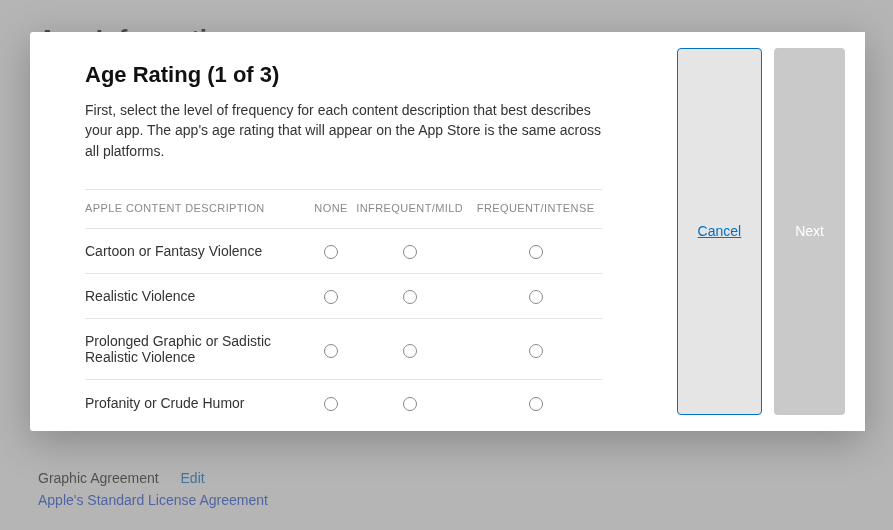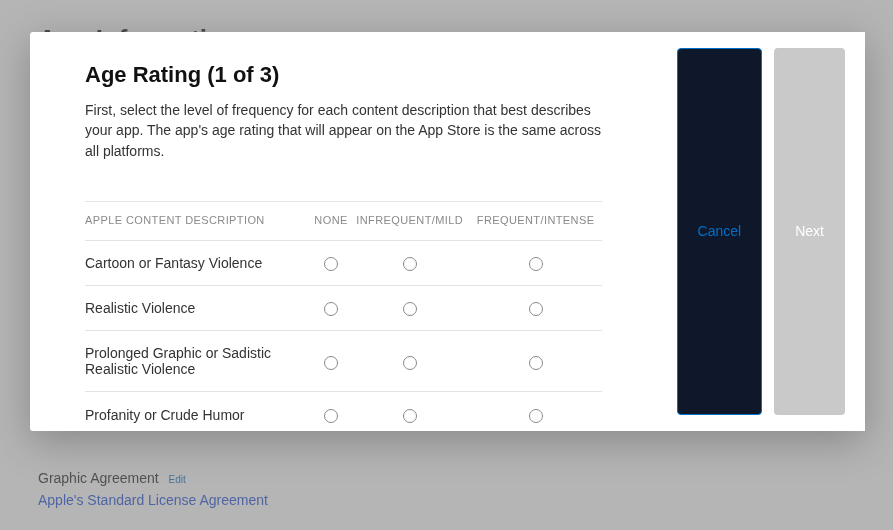--- a/index.html
+++ b/index.html
@@ -46,7 +46,7 @@
   .modal-body::-webkit-scrollbar-thumb { background: #b8b8b8; border: 3px solid #f2f2f2; border-radius: 0; }
 
   .modal h2 { font-size: 22px; font-weight: 700; color: #111; margin-bottom: 12px; }
-  .modal .intro { font-size: 14px; line-height: 1.45; color: #333; margin-bottom: 40px; }
+  .modal .intro { font-size: 14px; line-height: 1.45; color: #333; margin-bottom: 28px; }
 
   table.content-table {
     width: 100%;

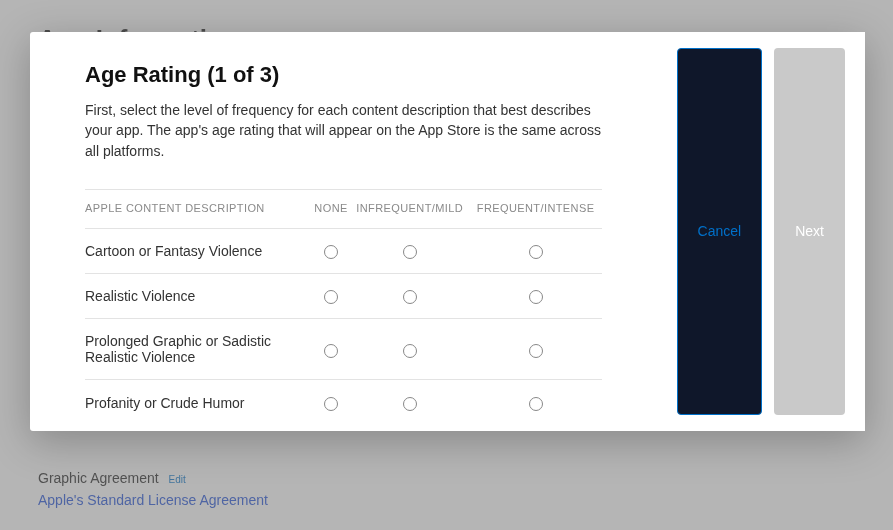--- a/index.html
+++ b/index.html
@@ -99,9 +99,10 @@
     line-height: 1.2;
   }
   .btn-secondary {
-    background: #0f172a;
+    background: #e5e5e5;
     color: #0070c9;
     border-color: #0070c9;
+    text-decoration: underline;
   }
   .btn-primary {
     background: #c9c9c9;

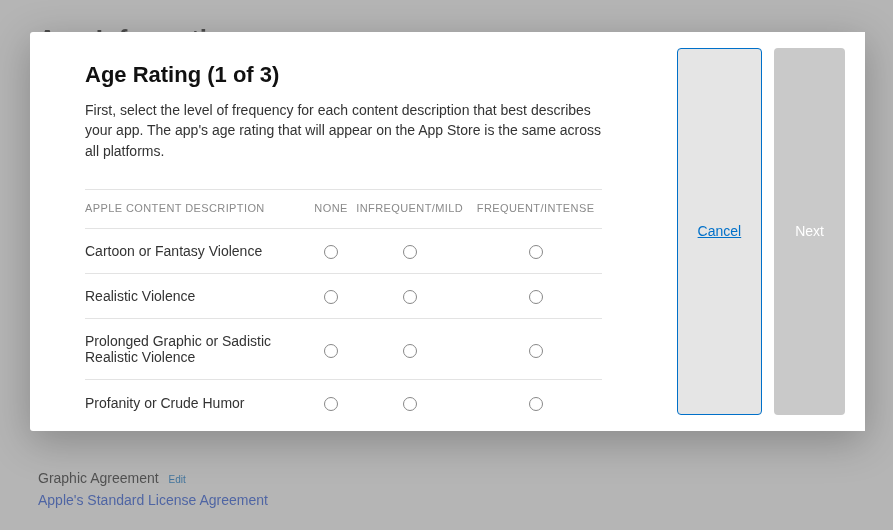--- a/index.html
+++ b/index.html
@@ -19,7 +19,7 @@
   .bg .val { font-size: 14px; color: #222; margin-bottom: 30px; }
   .bg .license-row { position: absolute; left: 38px; bottom: 22px; }
   .bg .license-label { font-size: 14px; color: #222; display:inline; }
-  .bg .edit-link { color: #0070c9; margin-left: 6px; font-size: 10px; }
+  .bg .edit-link { color: #0070c9; margin-left: 18px; font-size: 14px; }
   .bg .license-link { color: #1d4ed8; font-size: 14px; margin-top: 6px; display:block; }
 
   .scrim {

